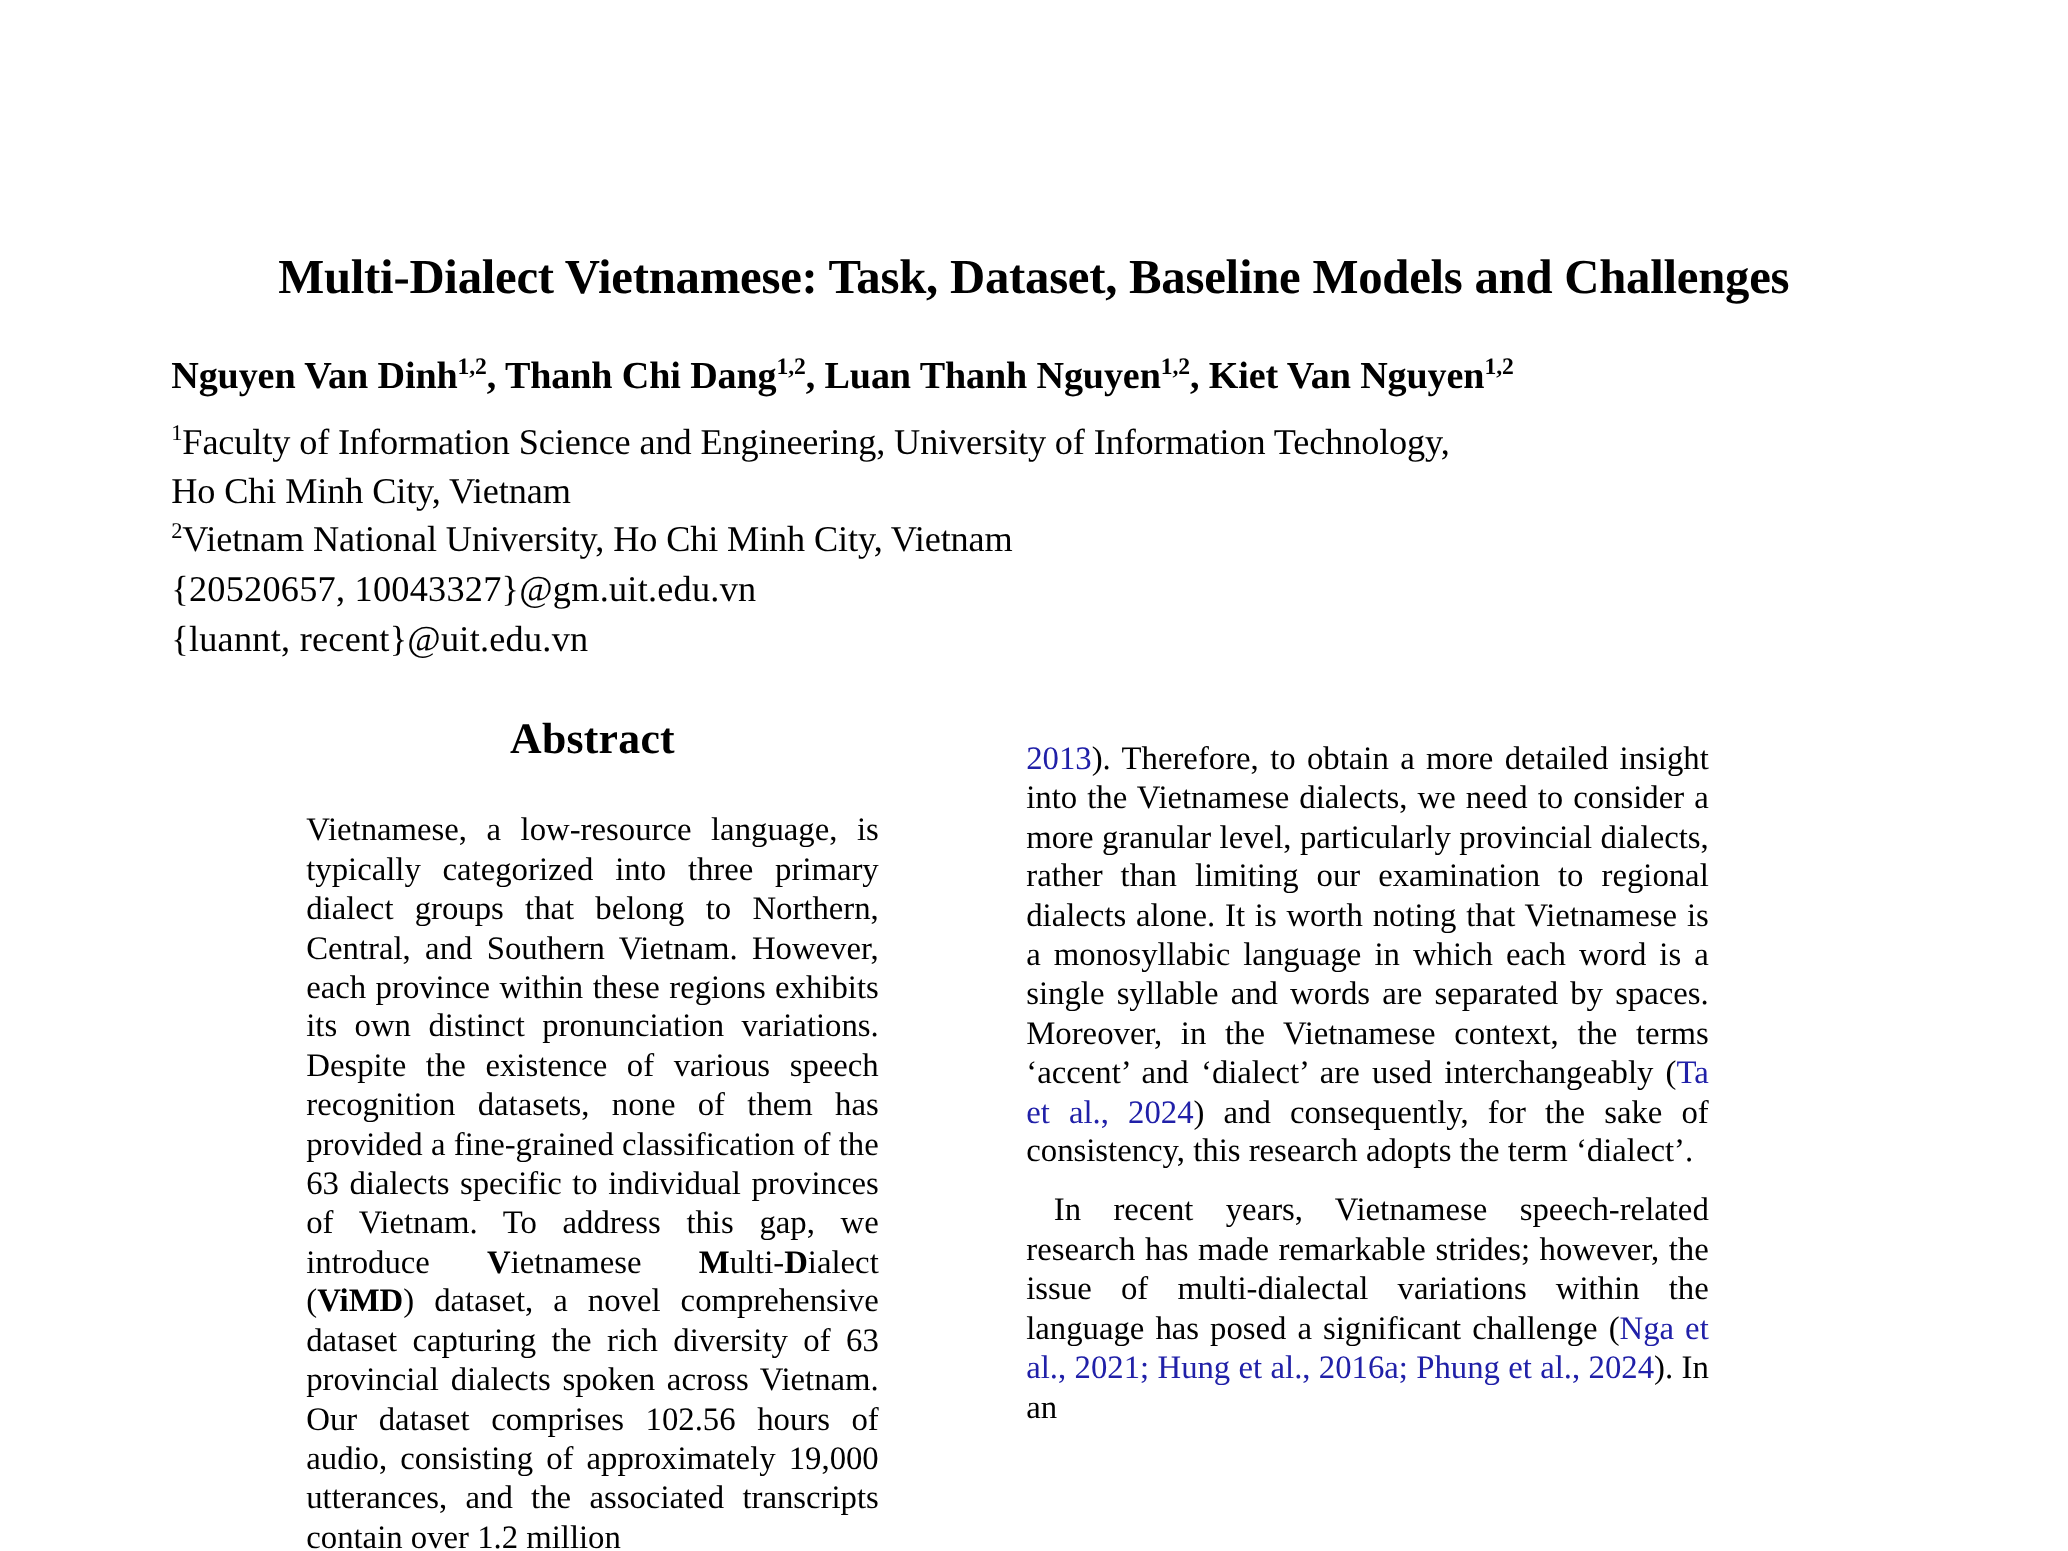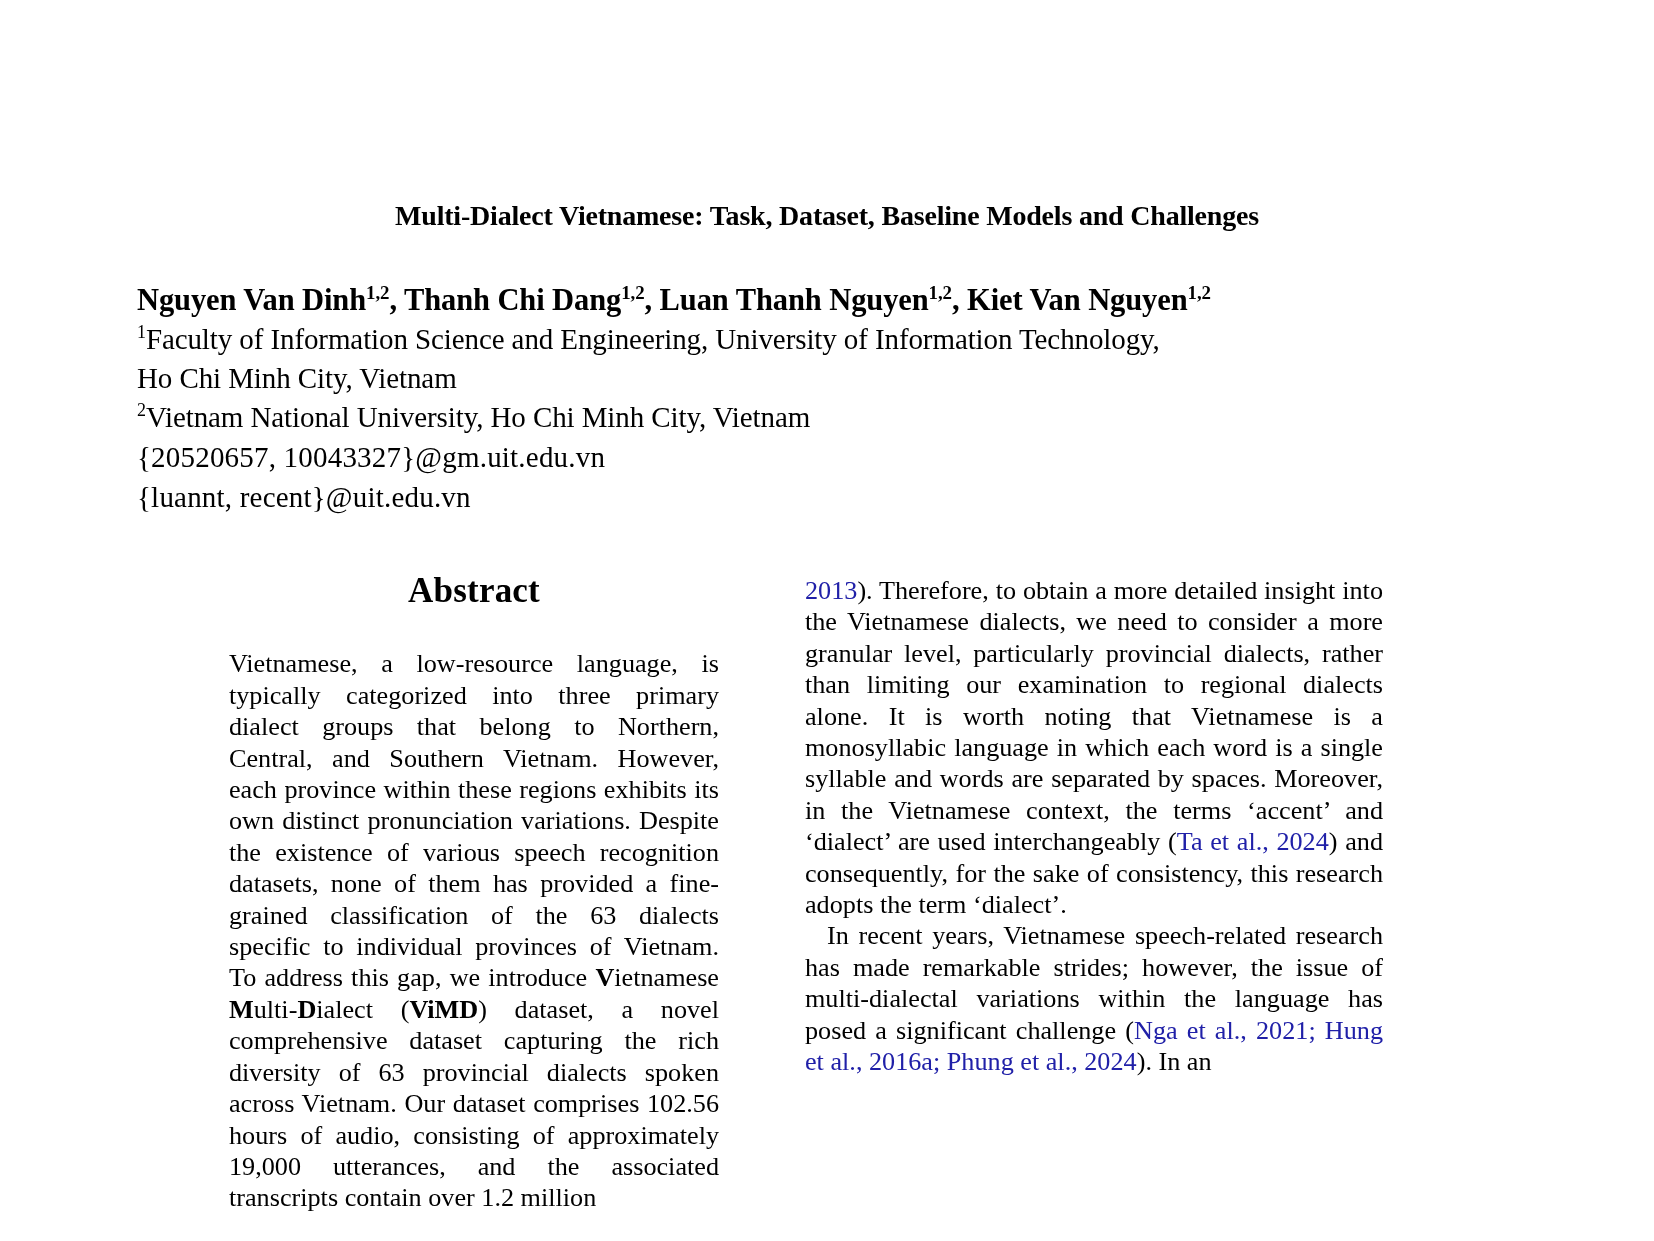--- a/index.html
+++ b/index.html
@@ -54,7 +54,7 @@
     top: 200px;
     width: 1380px;
     text-align: center;
-    font-size: 28px;
+    font-size: 39px;
     font-weight: bold;
     letter-spacing: -0.2px;
     line-height: 1.15;

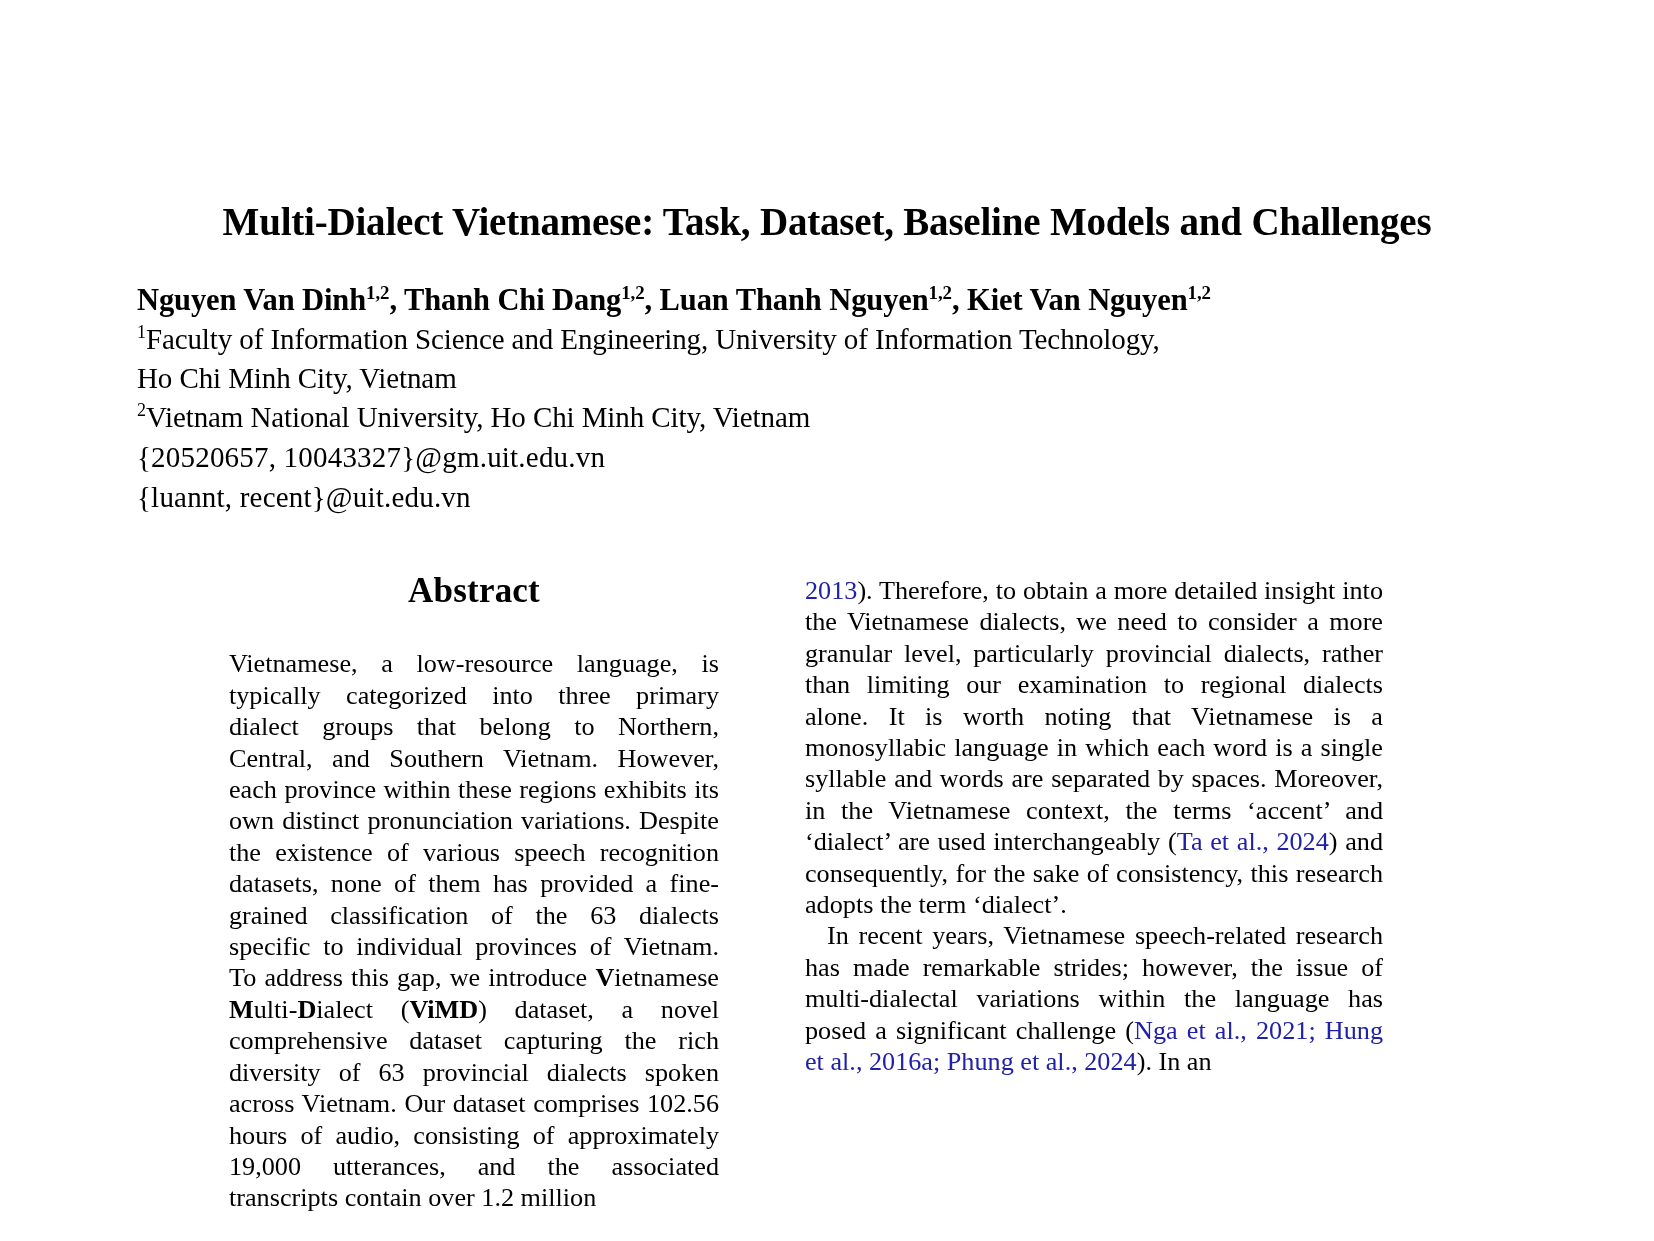--- a/index.html
+++ b/index.html
@@ -76,7 +76,7 @@
   }
   .affil {
     font-size: 29px;
-    margin-top: 9px;
+    margin-top: 24px;
     letter-spacing: -0.1px;
   }
   .affil-2 {

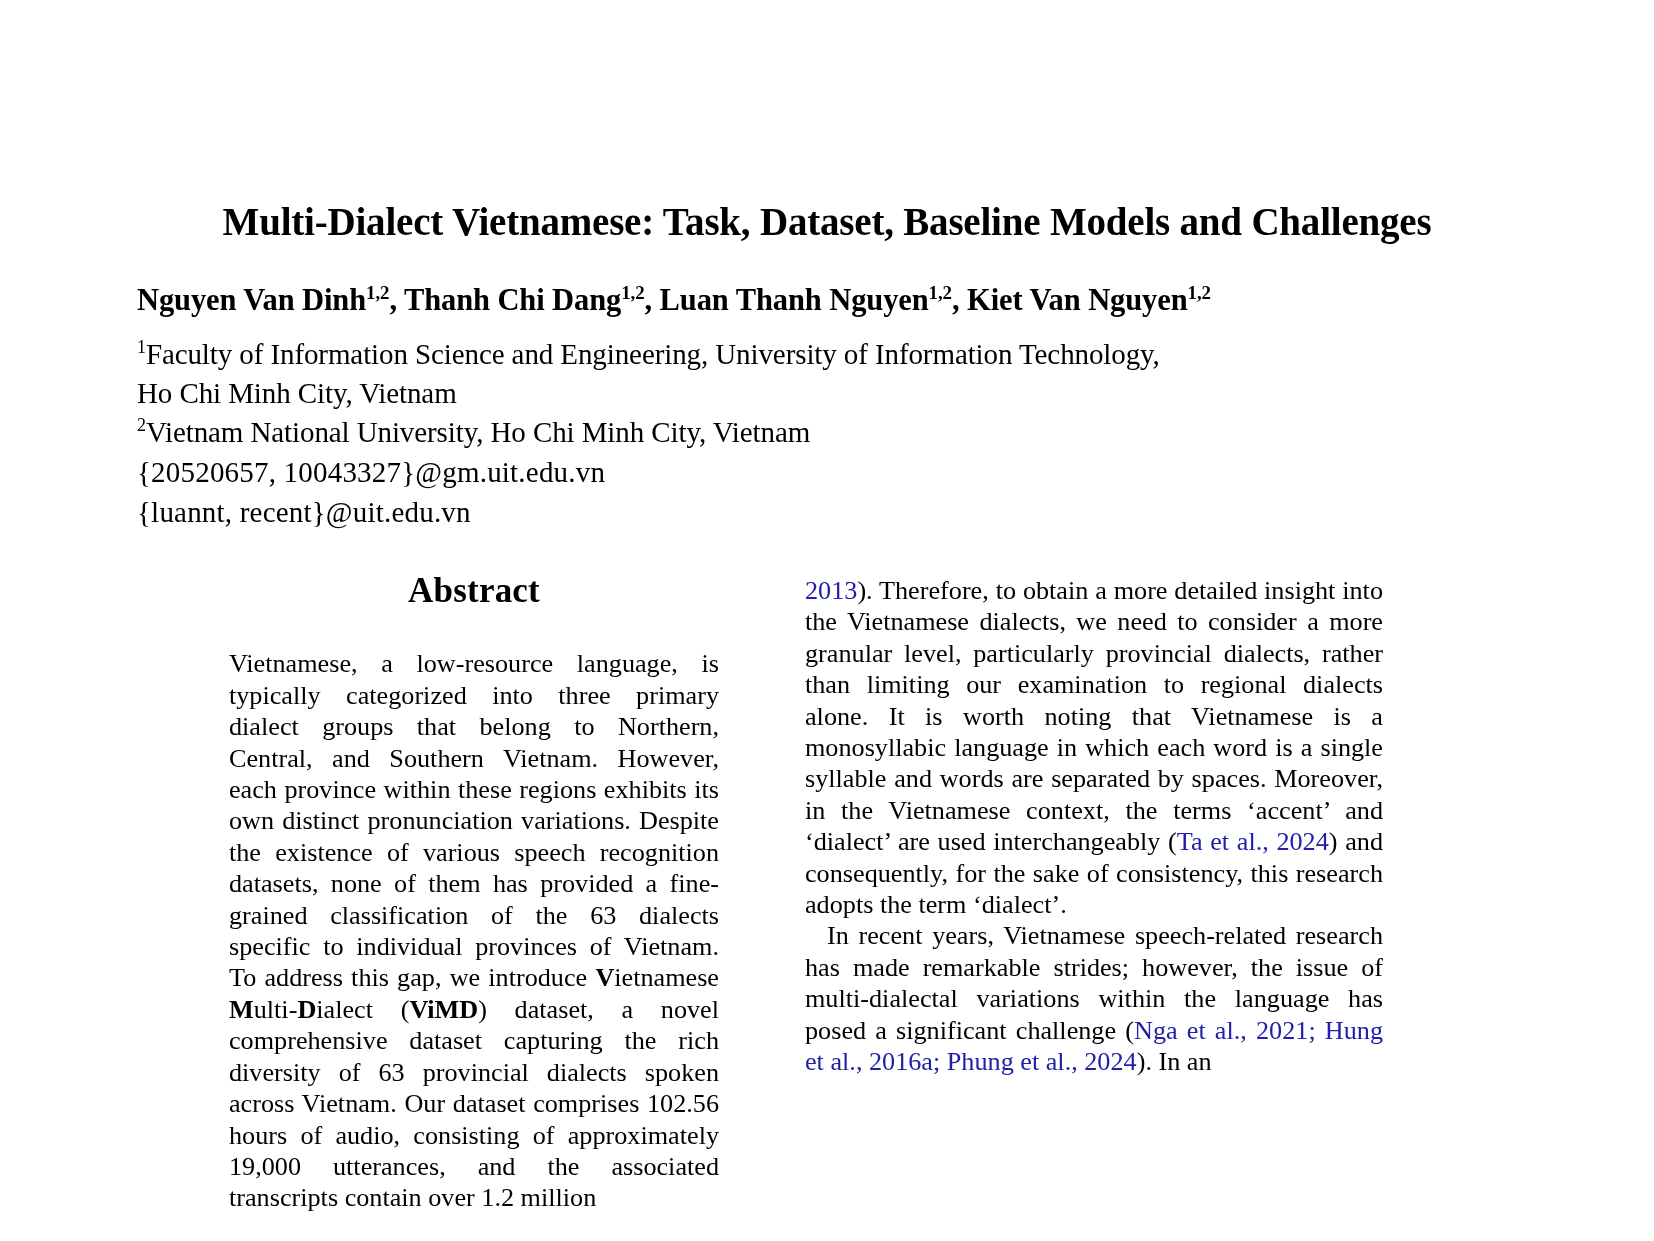--- a/index.html
+++ b/index.html
@@ -118,7 +118,7 @@
     letter-spacing: 0.2px;
   }
   .para {
-    margin: 0;
+    margin: 16px;
     text-align: justify;
     text-justify: inter-word;
   }

